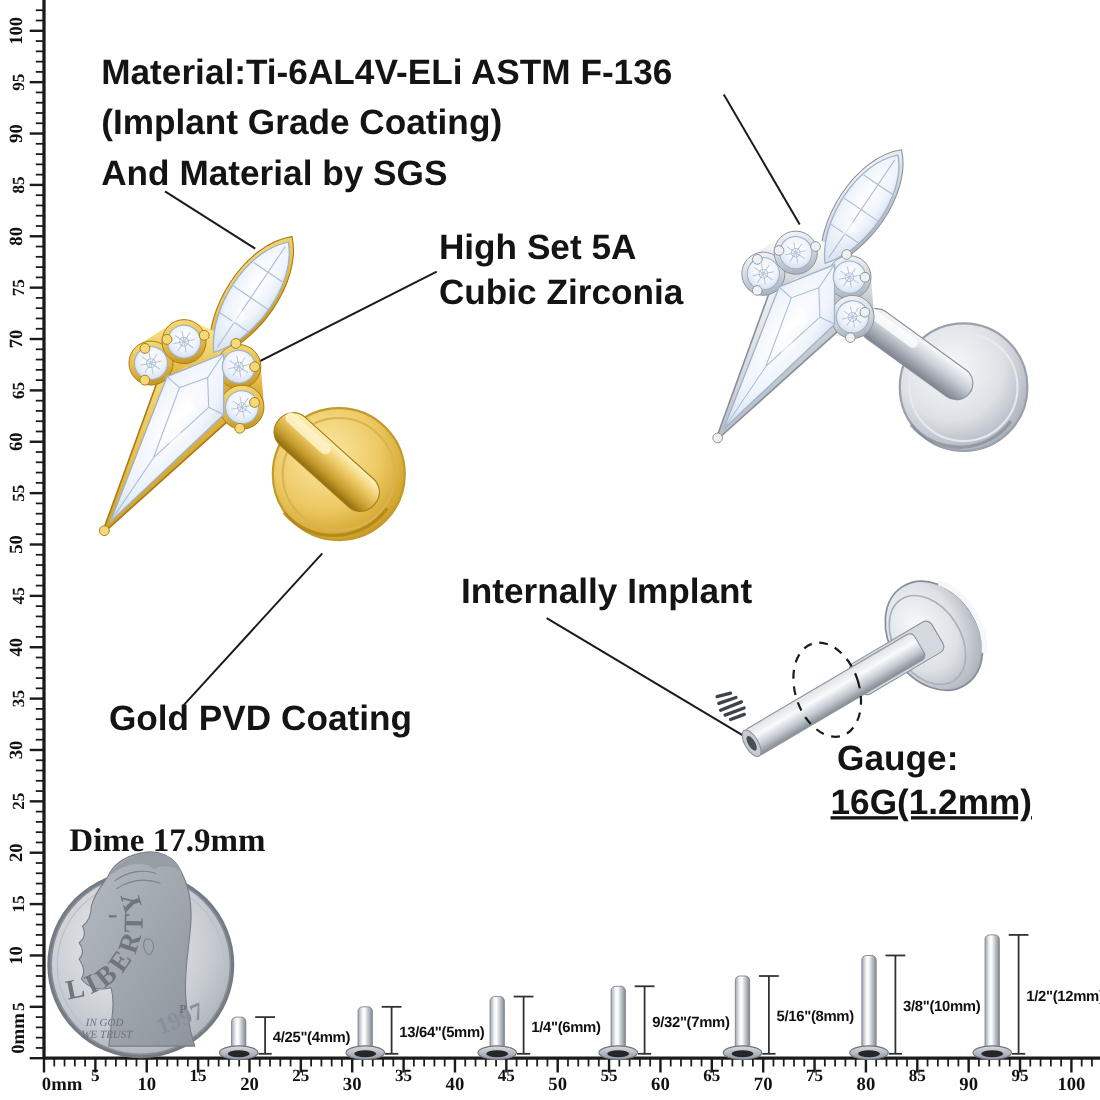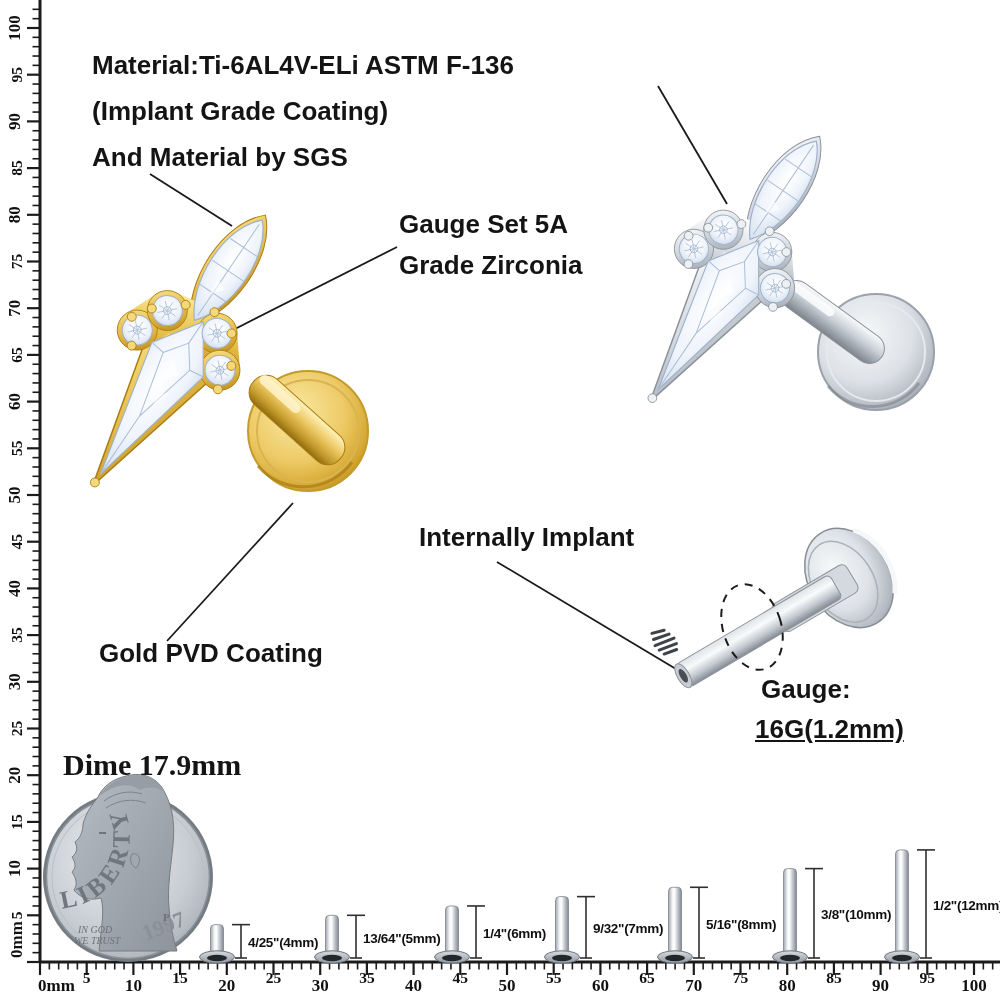--- a/index.html
+++ b/index.html
@@ -6,7 +6,7 @@
   .stage{position:relative;width:1000px;height:1000px;background:#fff;overflow:hidden;
          font-family:"Liberation Sans",sans-serif;}
   #art{position:absolute;left:0;top:0;}
-  .ann{position:absolute;font-weight:600;font-size:26px;color:#141414;line-height:46px;white-space:nowrap;}
+  .ann{position:absolute;font-weight:600;font-size:32px;color:#141414;line-height:46px;white-space:nowrap;}
   .ann.serif{font-family:"Liberation Serif",serif;font-weight:700;font-size:30px;line-height:26px;}
 </style>
 </head>

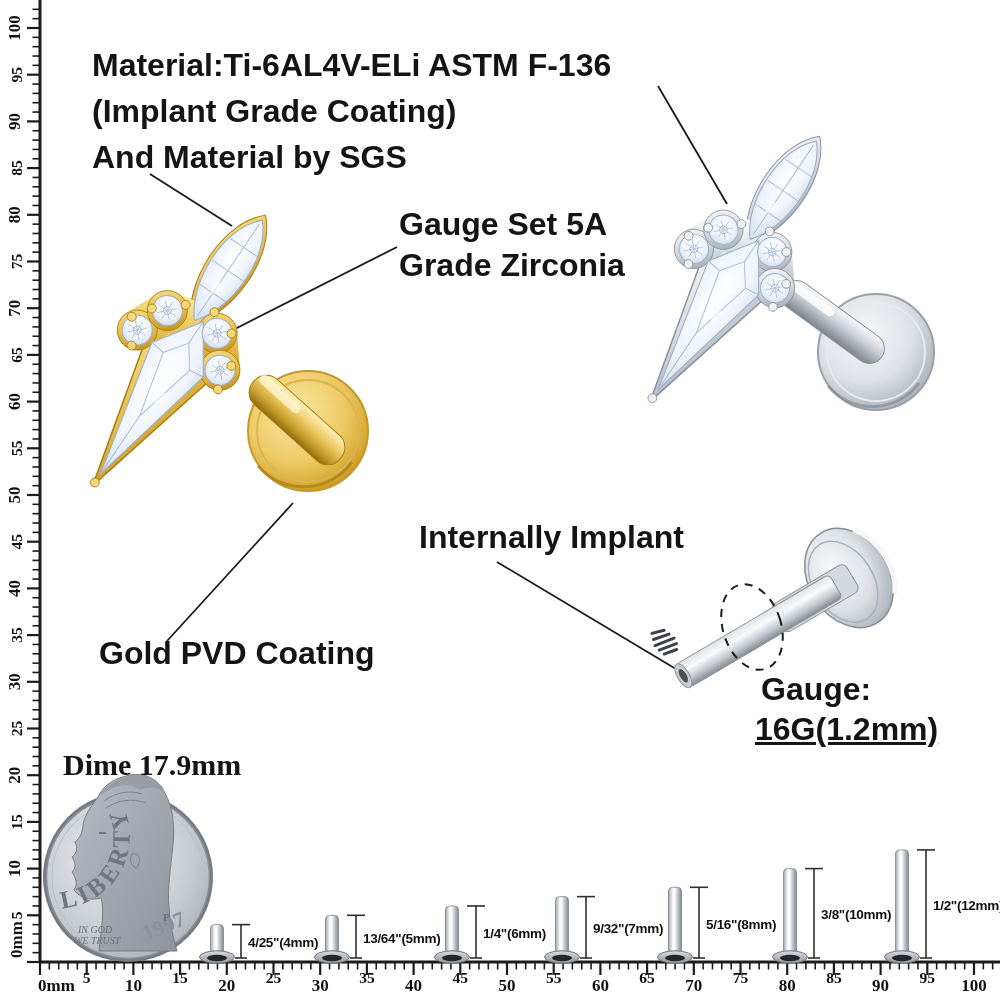--- a/index.html
+++ b/index.html
@@ -558,7 +558,7 @@
   <div>(Implant Grade Coating)</div>
   <div>And Material by SGS</div>
 </div>
-<div class="ann" style="left:399px;top:209px;line-height:30px;">Gauge Set 5A</div>
+<div class="ann" style="left:399px;top:209px;line-height:30px;">High Set 5A</div>
 <div class="ann" style="left:399px;top:250px;line-height:30px;">Grade Zirconia</div>
 <div class="ann" style="left:419px;top:522px;line-height:30px;">Internally Implant</div>
 <div class="ann" style="left:99px;top:638px;line-height:30px;">Gold PVD Coating</div>

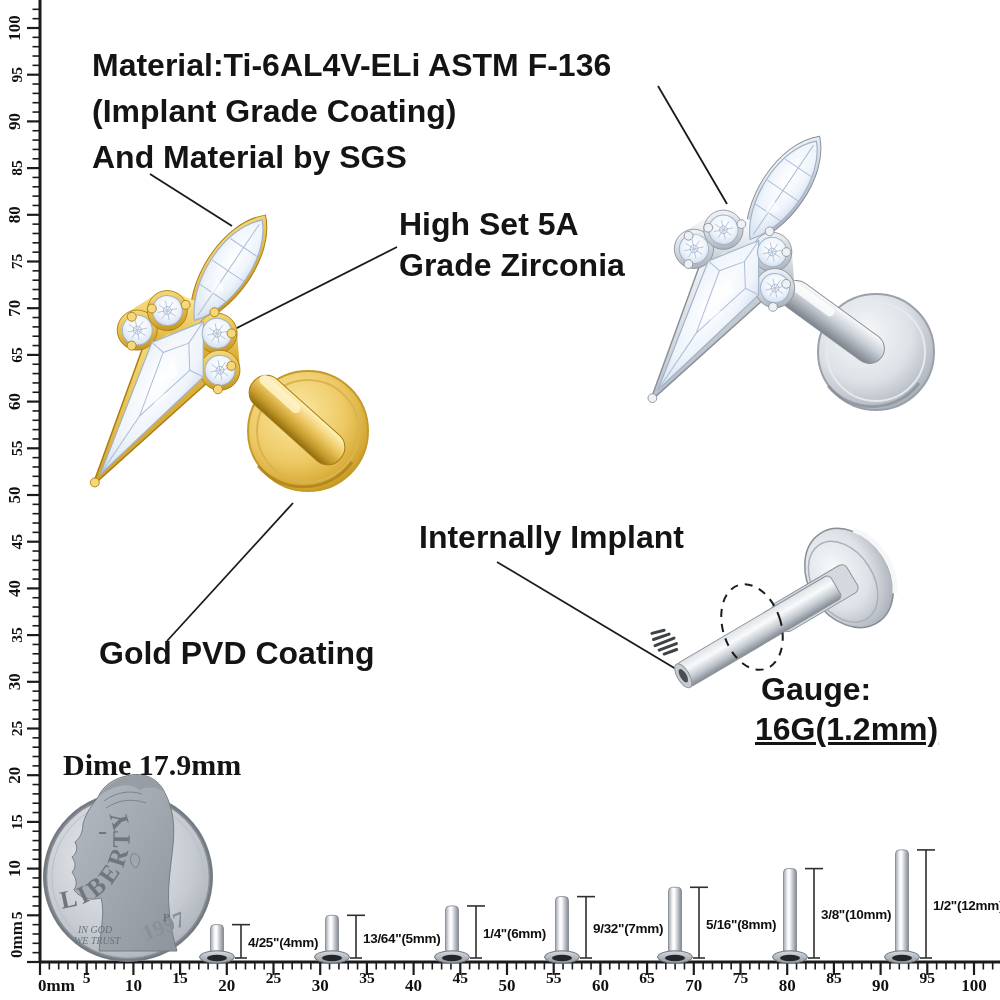--- a/index.html
+++ b/index.html
@@ -559,7 +559,7 @@
   <div>And Material by SGS</div>
 </div>
 <div class="ann" style="left:399px;top:209px;line-height:30px;">High Set 5A</div>
-<div class="ann" style="left:399px;top:250px;line-height:30px;">Grade Zirconia</div>
+<div class="ann" style="left:399px;top:250px;line-height:30px;">Cubic Zirconia</div>
 <div class="ann" style="left:419px;top:522px;line-height:30px;">Internally Implant</div>
 <div class="ann" style="left:99px;top:638px;line-height:30px;">Gold PVD Coating</div>
 <div class="ann" style="left:761px;top:674px;line-height:30px;">Gauge:</div>

